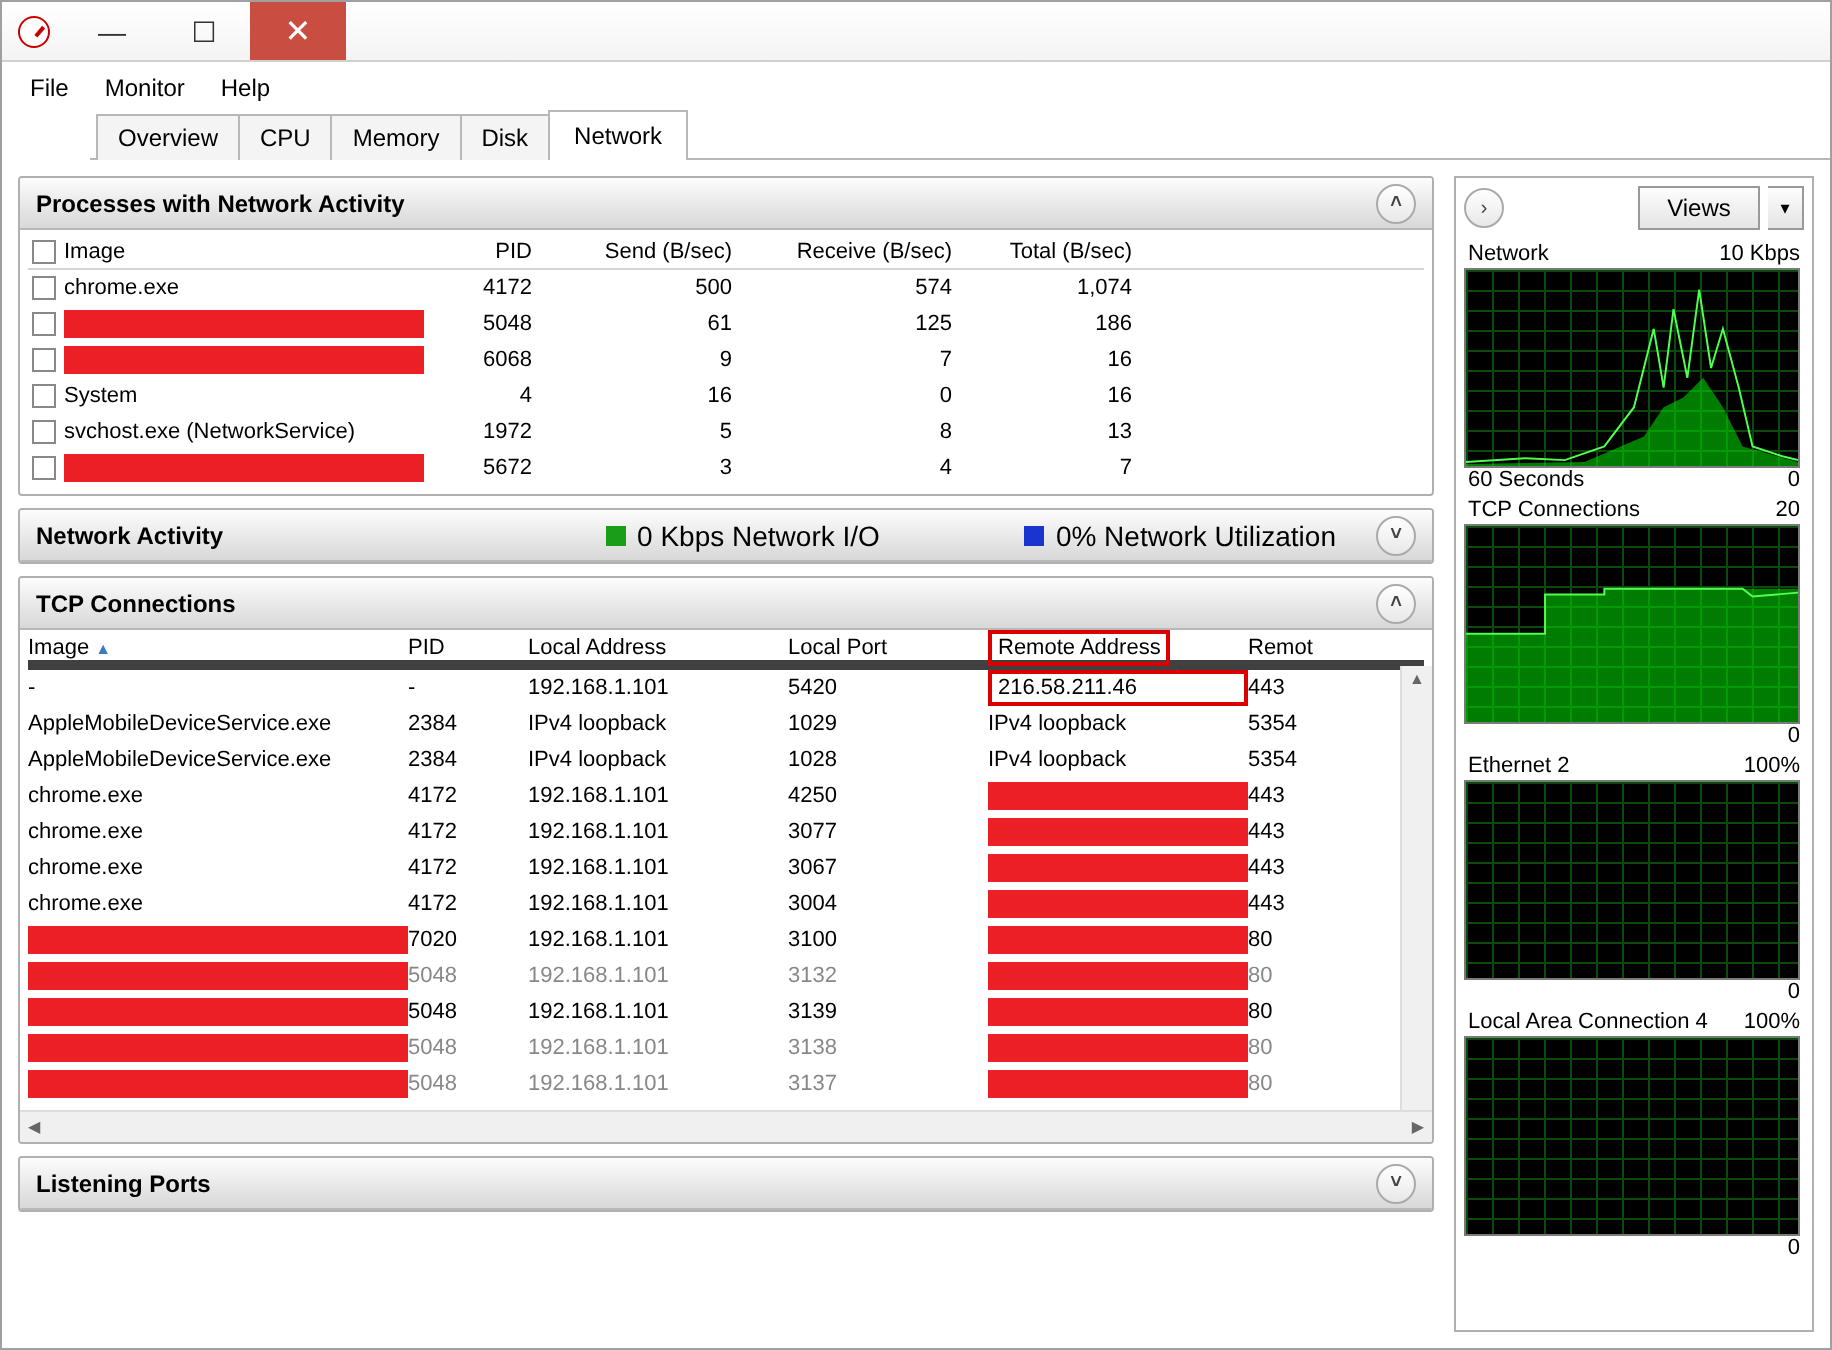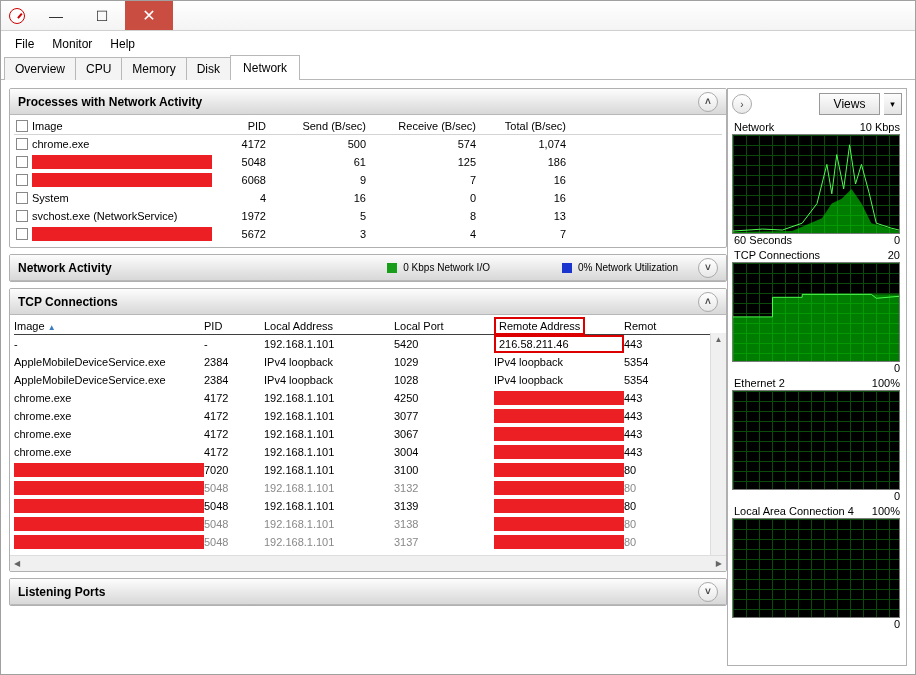--- a/index.html
+++ b/index.html
@@ -14,7 +14,7 @@
 .win-btn.close { background: #c94d41; color: #fff; font-size: 16px; width: 48px; }
 .menubar { height: 22px; display: flex; align-items: flex-end; padding: 0 6px; gap: 2px; }
 .menu-item { padding: 2px 8px; font-size: 12px; }
-.tabbar { height: 27px; display: flex; align-items: flex-end; padding: 0 3px; border-bottom: 1px solid #b8b8b8; gap: 0; }
+.tabbar { height: 27px; display: flex; align-items: flex-end; padding: 0 3px; border-bottom: 1px solid #b8b8b8; gap: 0; margin-left: 44px; }
 .tab { padding: 4px 10px; border: 1px solid #b8b8b8; border-bottom: none; background: #f4f4f4; font-size: 12px; margin-right: -1px; position: relative; top: 1px; }
 .tab.active { background: #fff; z-index: 2; padding: 5px 12px; }
 .content { flex: 1; display: flex; padding: 8px; overflow: hidden; }

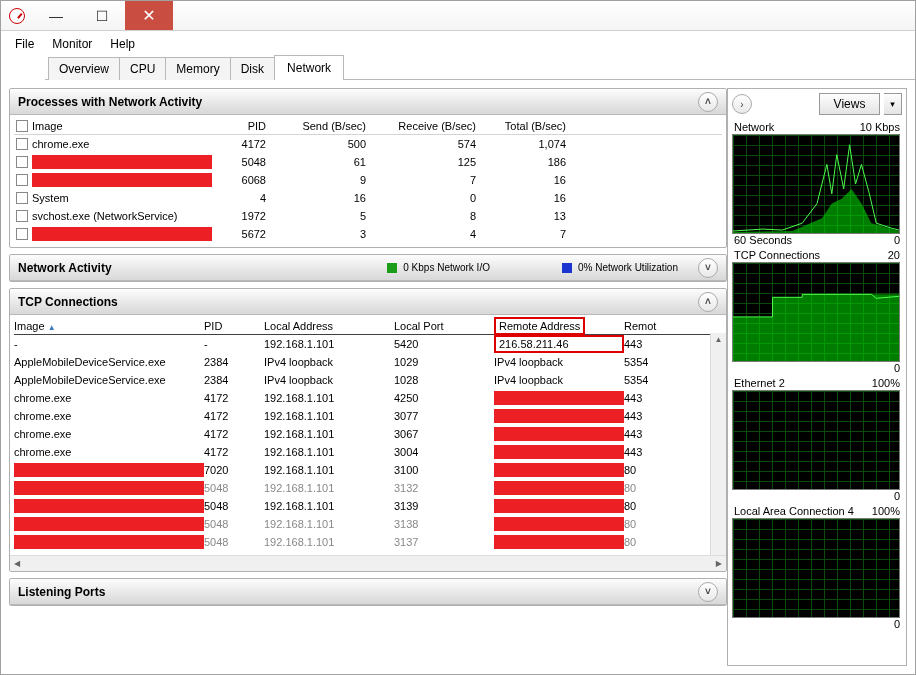--- a/index.html
+++ b/index.html
@@ -17,7 +17,7 @@
 .tabbar { height: 27px; display: flex; align-items: flex-end; padding: 0 3px; border-bottom: 1px solid #b8b8b8; gap: 0; margin-left: 44px; }
 .tab { padding: 4px 10px; border: 1px solid #b8b8b8; border-bottom: none; background: #f4f4f4; font-size: 12px; margin-right: -1px; position: relative; top: 1px; }
 .tab.active { background: #fff; z-index: 2; padding: 5px 12px; }
-.content { flex: 1; display: flex; padding: 8px; overflow: hidden; }
+.content { flex: 1; display: flex; padding: 8px; gap: 10px; overflow: hidden; }
 .main-col { flex: 1; display: flex; flex-direction: column; gap: 6px; overflow: hidden; }
 .side-col { width: 180px; display: flex; flex-direction: column; gap: 4px; border: 1px solid #b0b0b0; padding: 3px 4px; overflow: hidden; }
 .panel { border: 1px solid #b0b0b0; background: #fff; border-radius: 2px; overflow: hidden; }

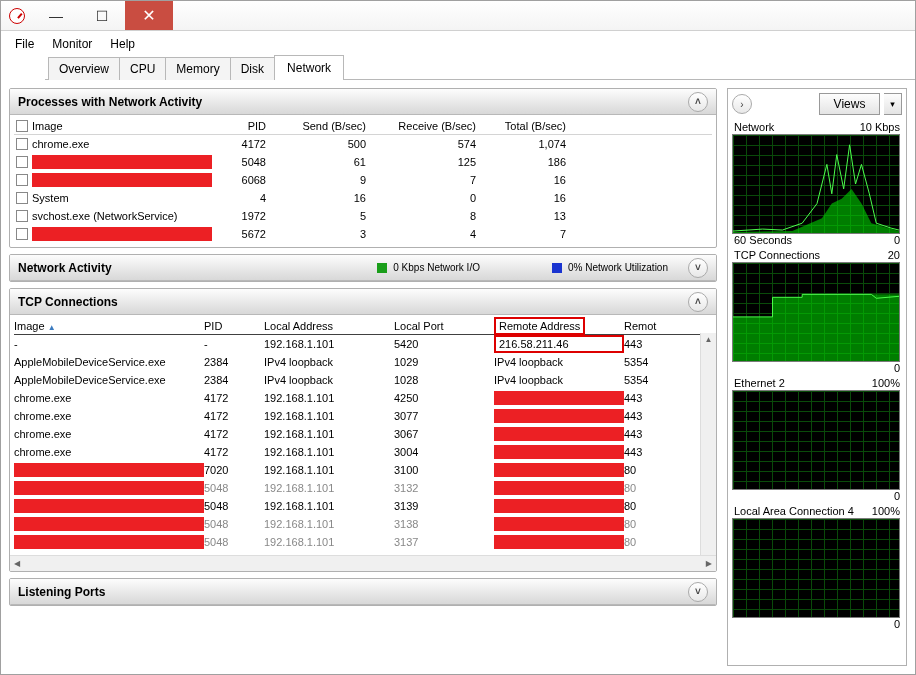--- a/index.html
+++ b/index.html
@@ -23,7 +23,7 @@
 .panel { border: 1px solid #b0b0b0; background: #fff; border-radius: 2px; overflow: hidden; }
 .panel-hd { height: 26px; background: linear-gradient(#fdfdfd, #e6e6e6 60%, #d8d8d8); display: flex; align-items: center; padding: 0 8px; font-weight: bold; font-size: 12px; border-bottom: 1px solid #b8b8b8; }
 .panel-hd .spacer { flex: 1; }
-.panel-hd .extra { font-weight: normal; font-size: 10px; display: flex; align-items: center; gap: 6px; }
+.panel-hd .extra { font-weight: normal; font-size: 14px; display: flex; align-items: center; gap: 6px; }
 .legend-sw { width: 10px; height: 10px; display: inline-block; }
 .chev-btn { width: 20px; height: 20px; border: 1px solid #aaa; border-radius: 50%; background: linear-gradient(#fff,#e8e8e8); display: flex; align-items: center; justify-content: center; font-size: 10px; color: #444; }
 .panel-body { padding: 2px 4px 4px 4px; }

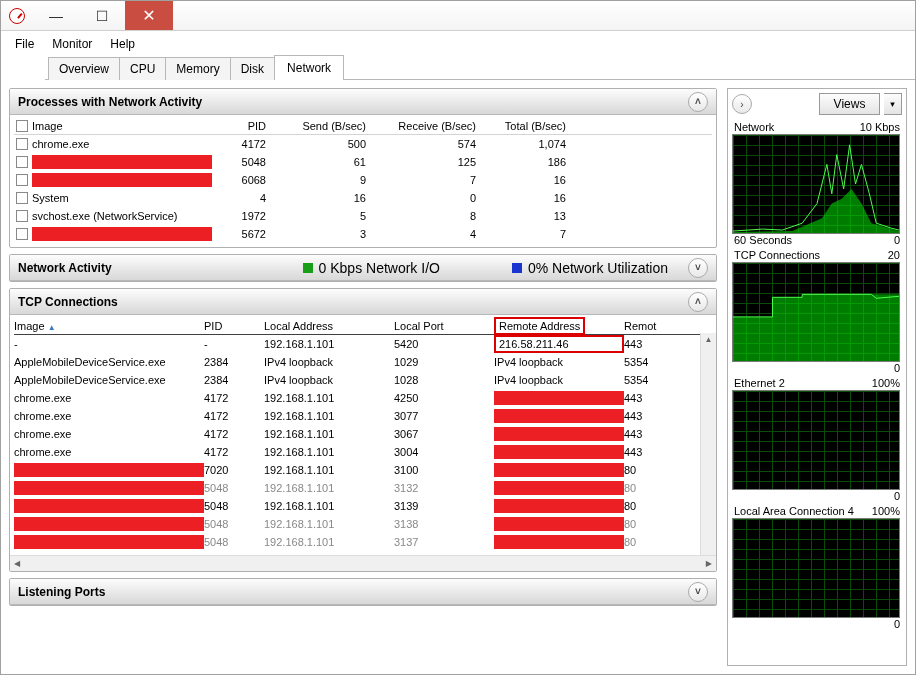--- a/index.html
+++ b/index.html
@@ -33,7 +33,7 @@
 .redact { background: #ec2024; height: 14px; }
 .chk { width: 12px; height: 12px; border: 1px solid #888; margin-left: 2px; }
 .tcp-hdr, .tcp-row { display: grid; grid-template-columns: 190px 60px 130px 100px 130px 52px; align-items: center; height: 18px; font-size: 11px; }
-.tcp-hdr { border-bottom: 1px solid #404040; }
+.tcp-hdr { border-bottom: 5px solid #404040; }
 .dim { color: #888; }
 .highlight-box { border: 2px solid #d00; padding: 1px 3px; margin: -2px 0; display: inline-block; }
 .tcp-wrap { position: relative; }

